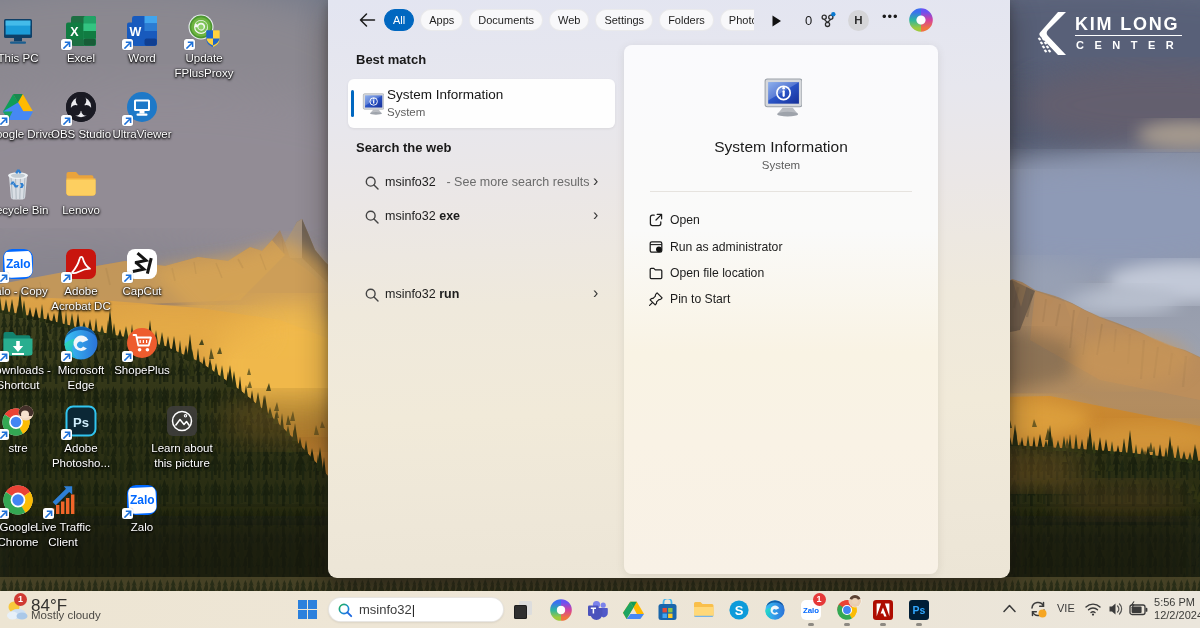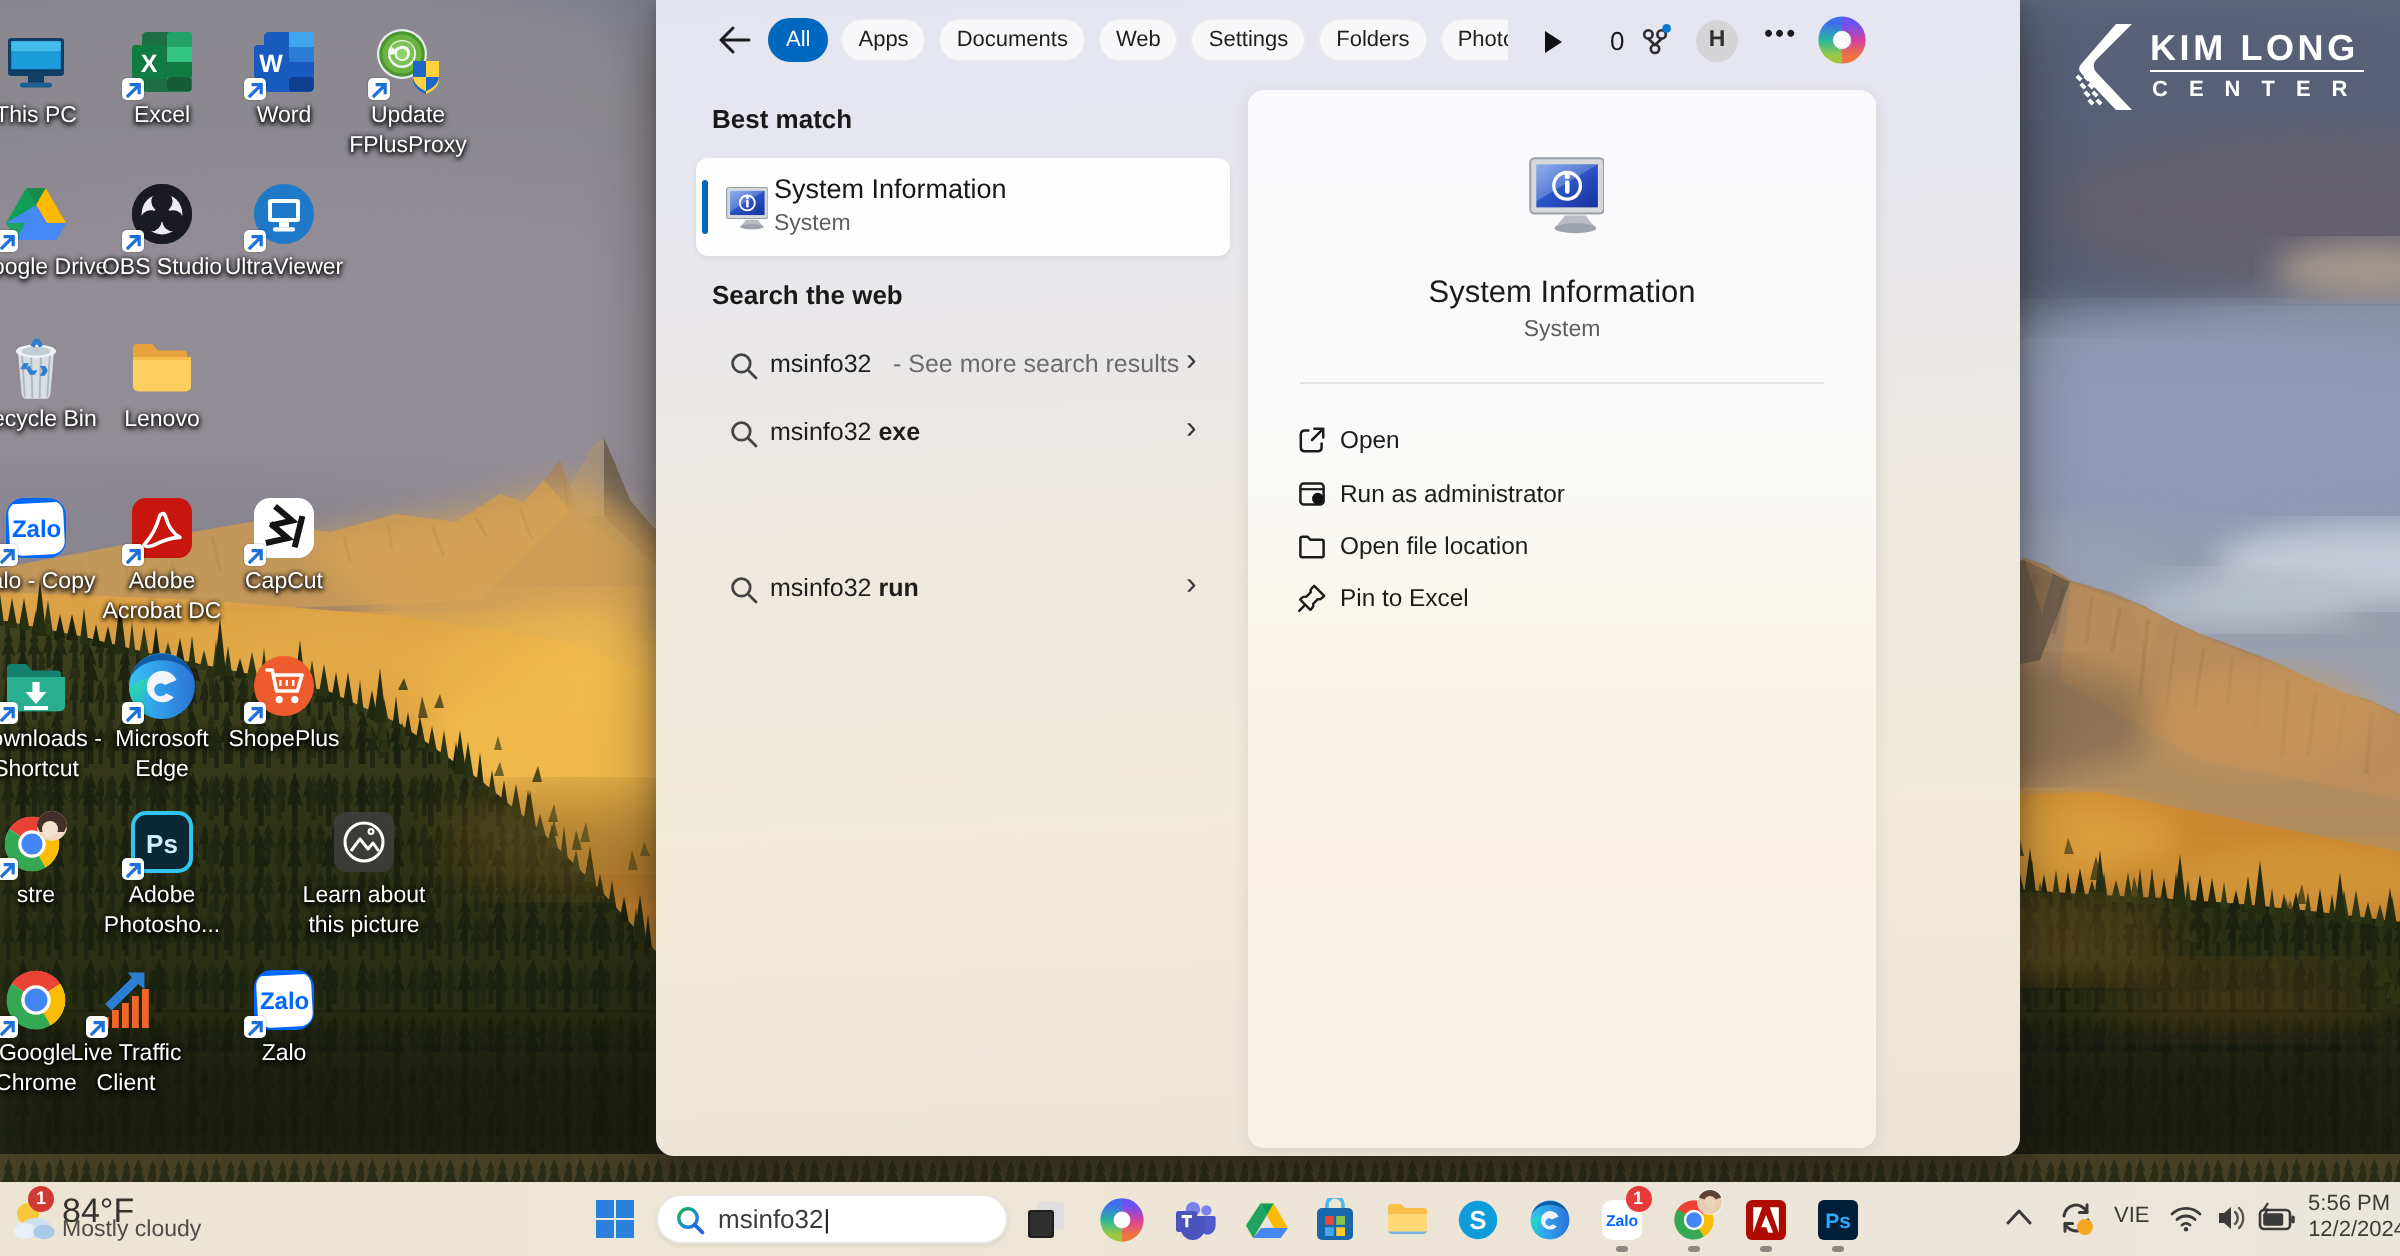--- a/index.html
+++ b/index.html
@@ -868,7 +868,7 @@
             <path d="M9.1,1.9 L14.1,6.9 L12.9,8.1 C12.4,8.6 11.6,8.8 10.9,8.6 L8.6,10.9 C8.8,11.8 8.5,12.7 7.8,13.3 L7.2,13.9 L2.1,8.8 L2.7,8.2 C3.3,7.5 4.2,7.2 5.1,7.4 L7.4,5.1 C7.2,4.4 7.4,3.6 7.9,3.1 Z" fill="none" stroke="#1c1c1c" stroke-width="1.2" stroke-linejoin="round"></path>
             <path d="M4.4,11.6 L1.6,14.4" stroke="#1c1c1c" stroke-width="1.2" stroke-linecap="round"></path>
           </svg>
-          <span>Pin to Excel</span>
+          <span>Pin to Start</span>
         </div>
   </div>
 </div>

